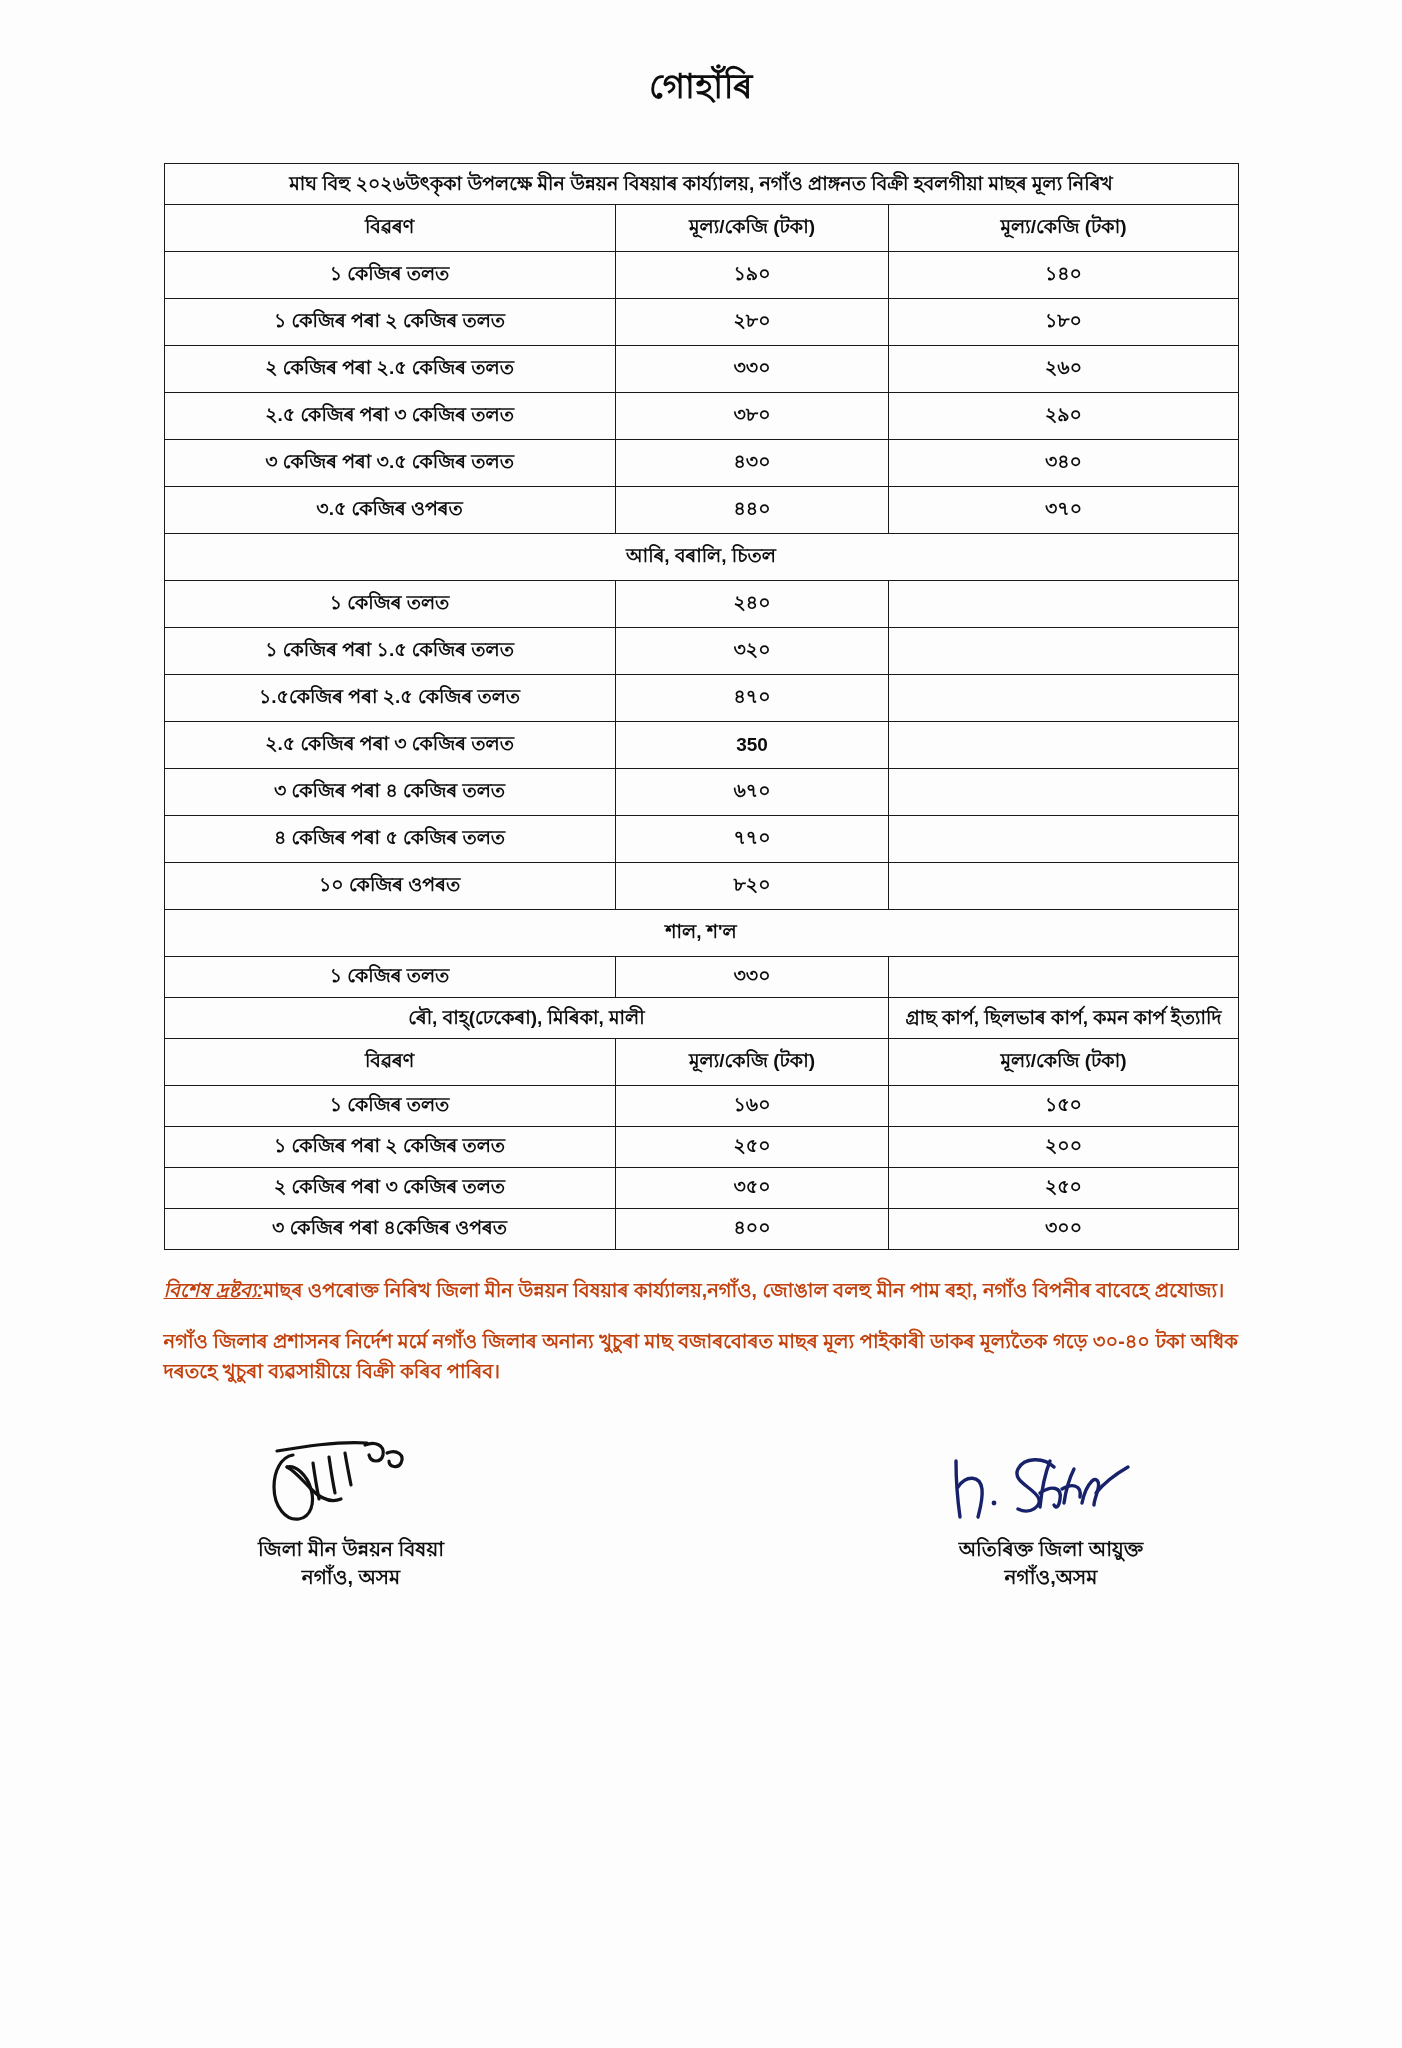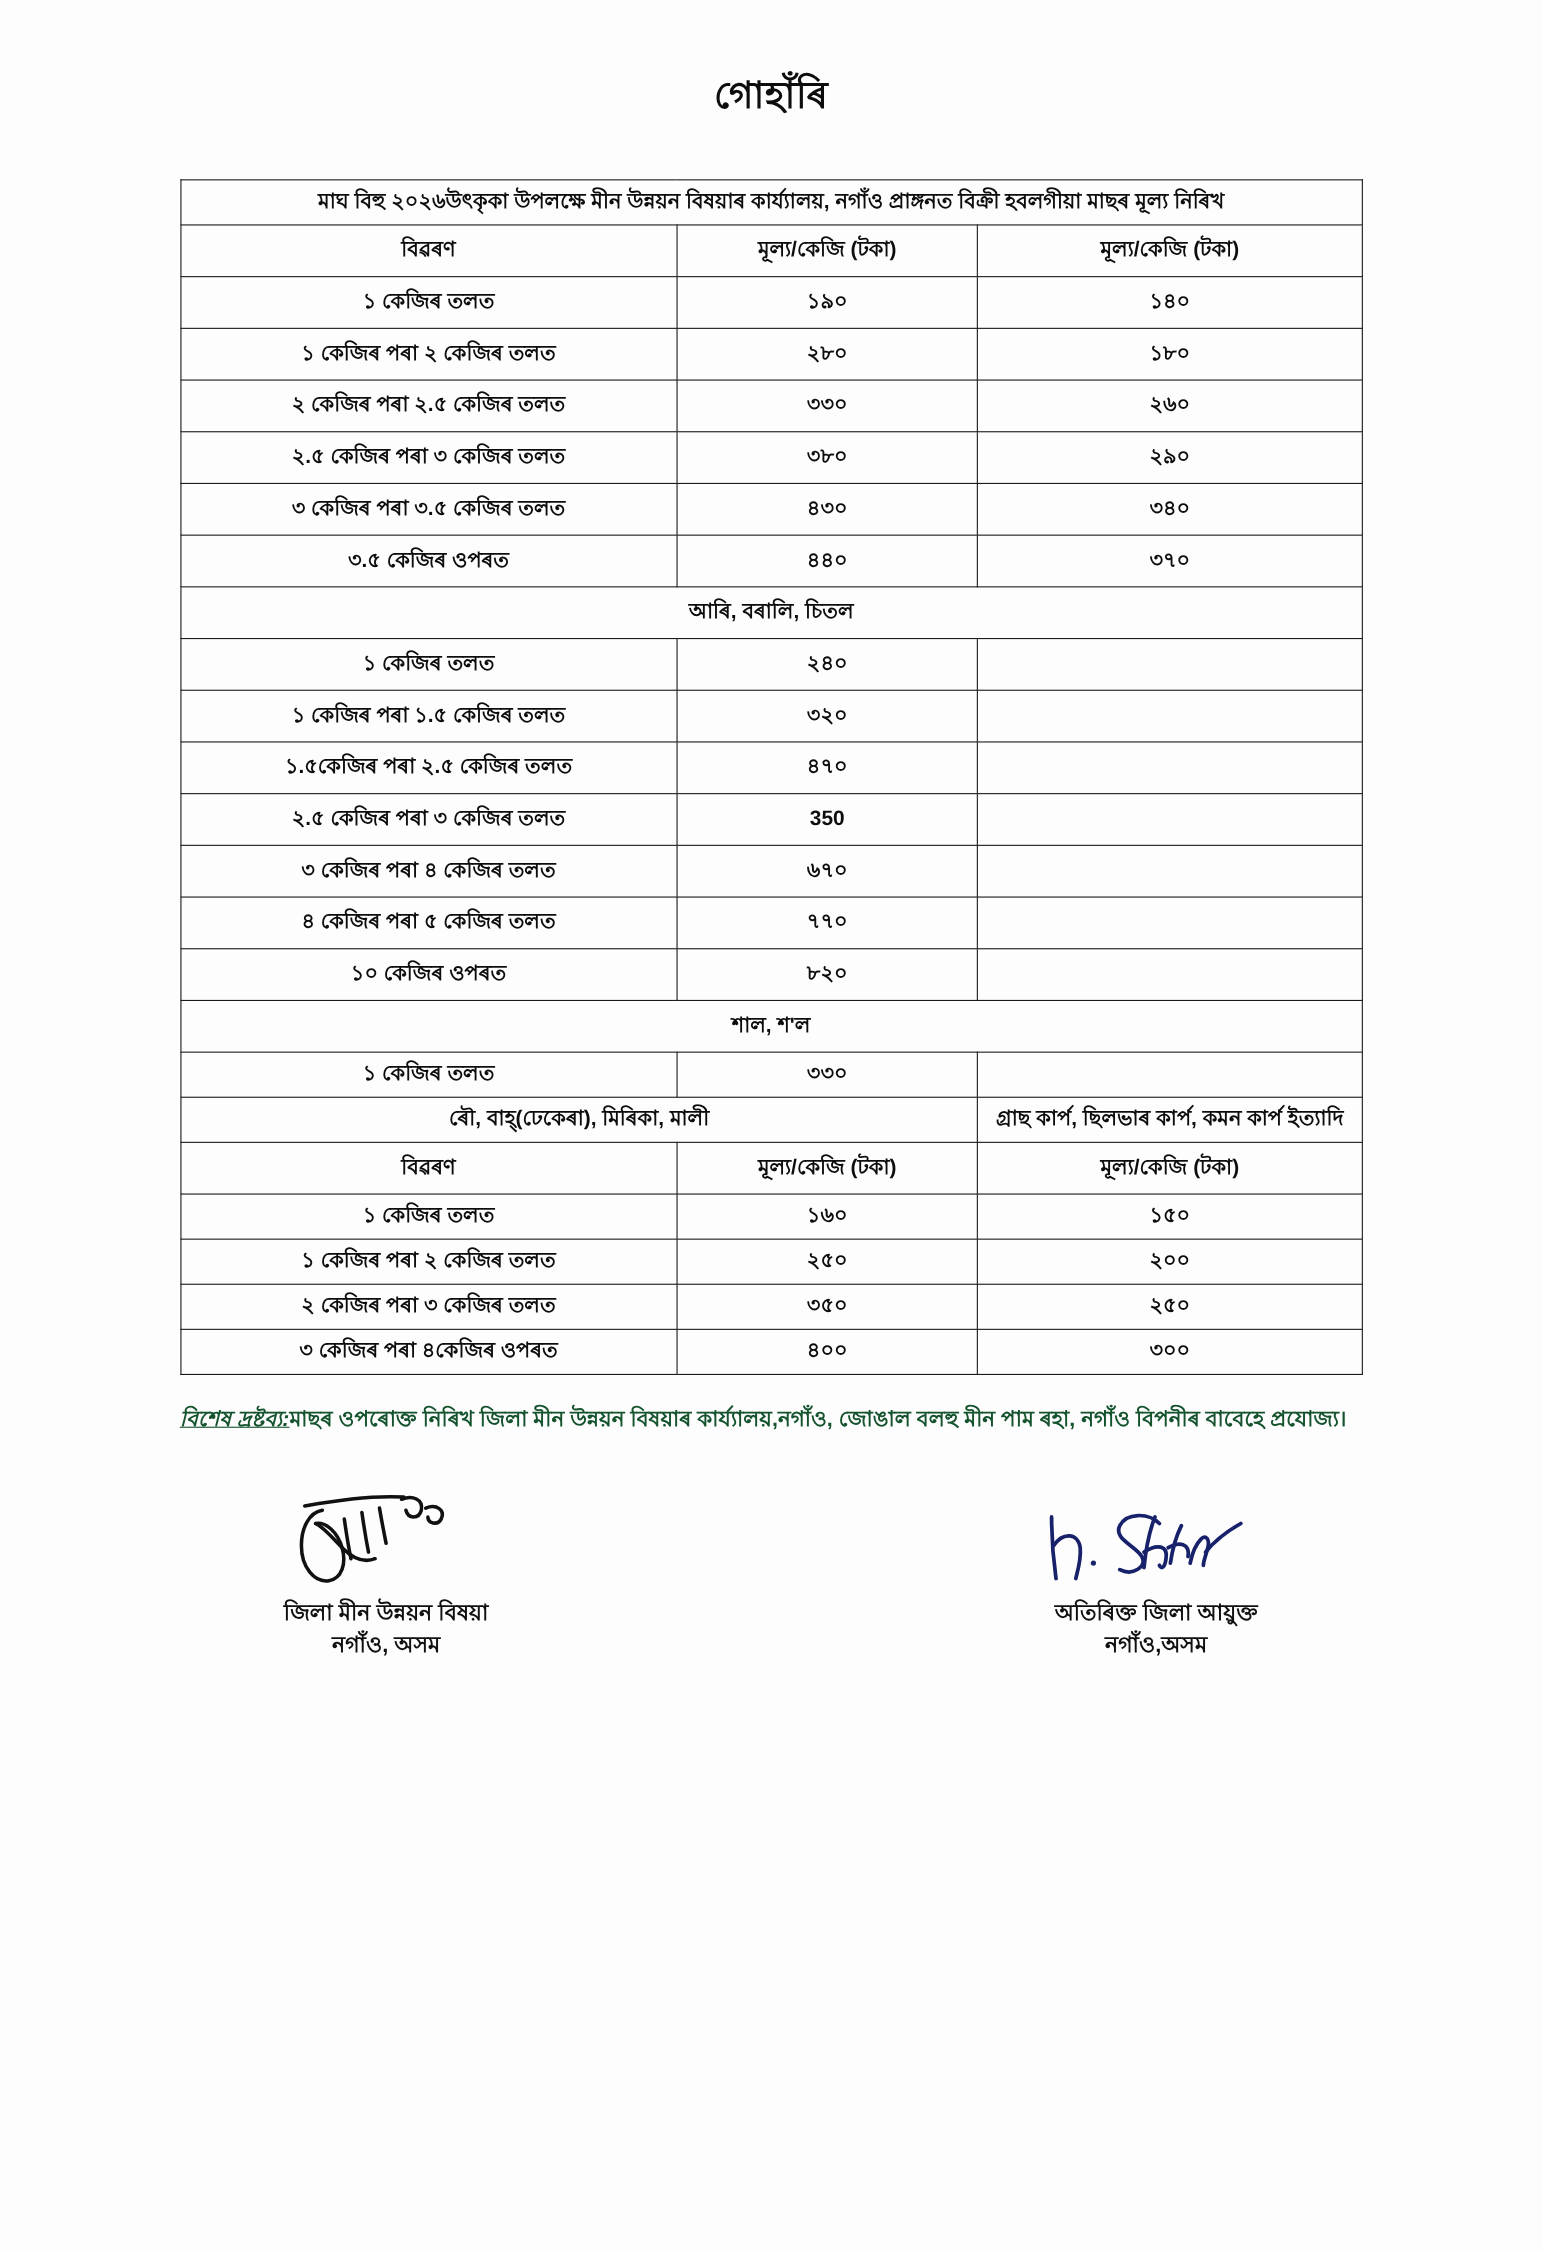--- a/index.html
+++ b/index.html
@@ -115,7 +115,7 @@
     font-size: 19.5px;
     font-weight: 700;
     line-height: 1.52;
-    color: #14532d;
+    color: #c2410c;
     margin: 0 0 22px 0;
     text-align: left;
   }

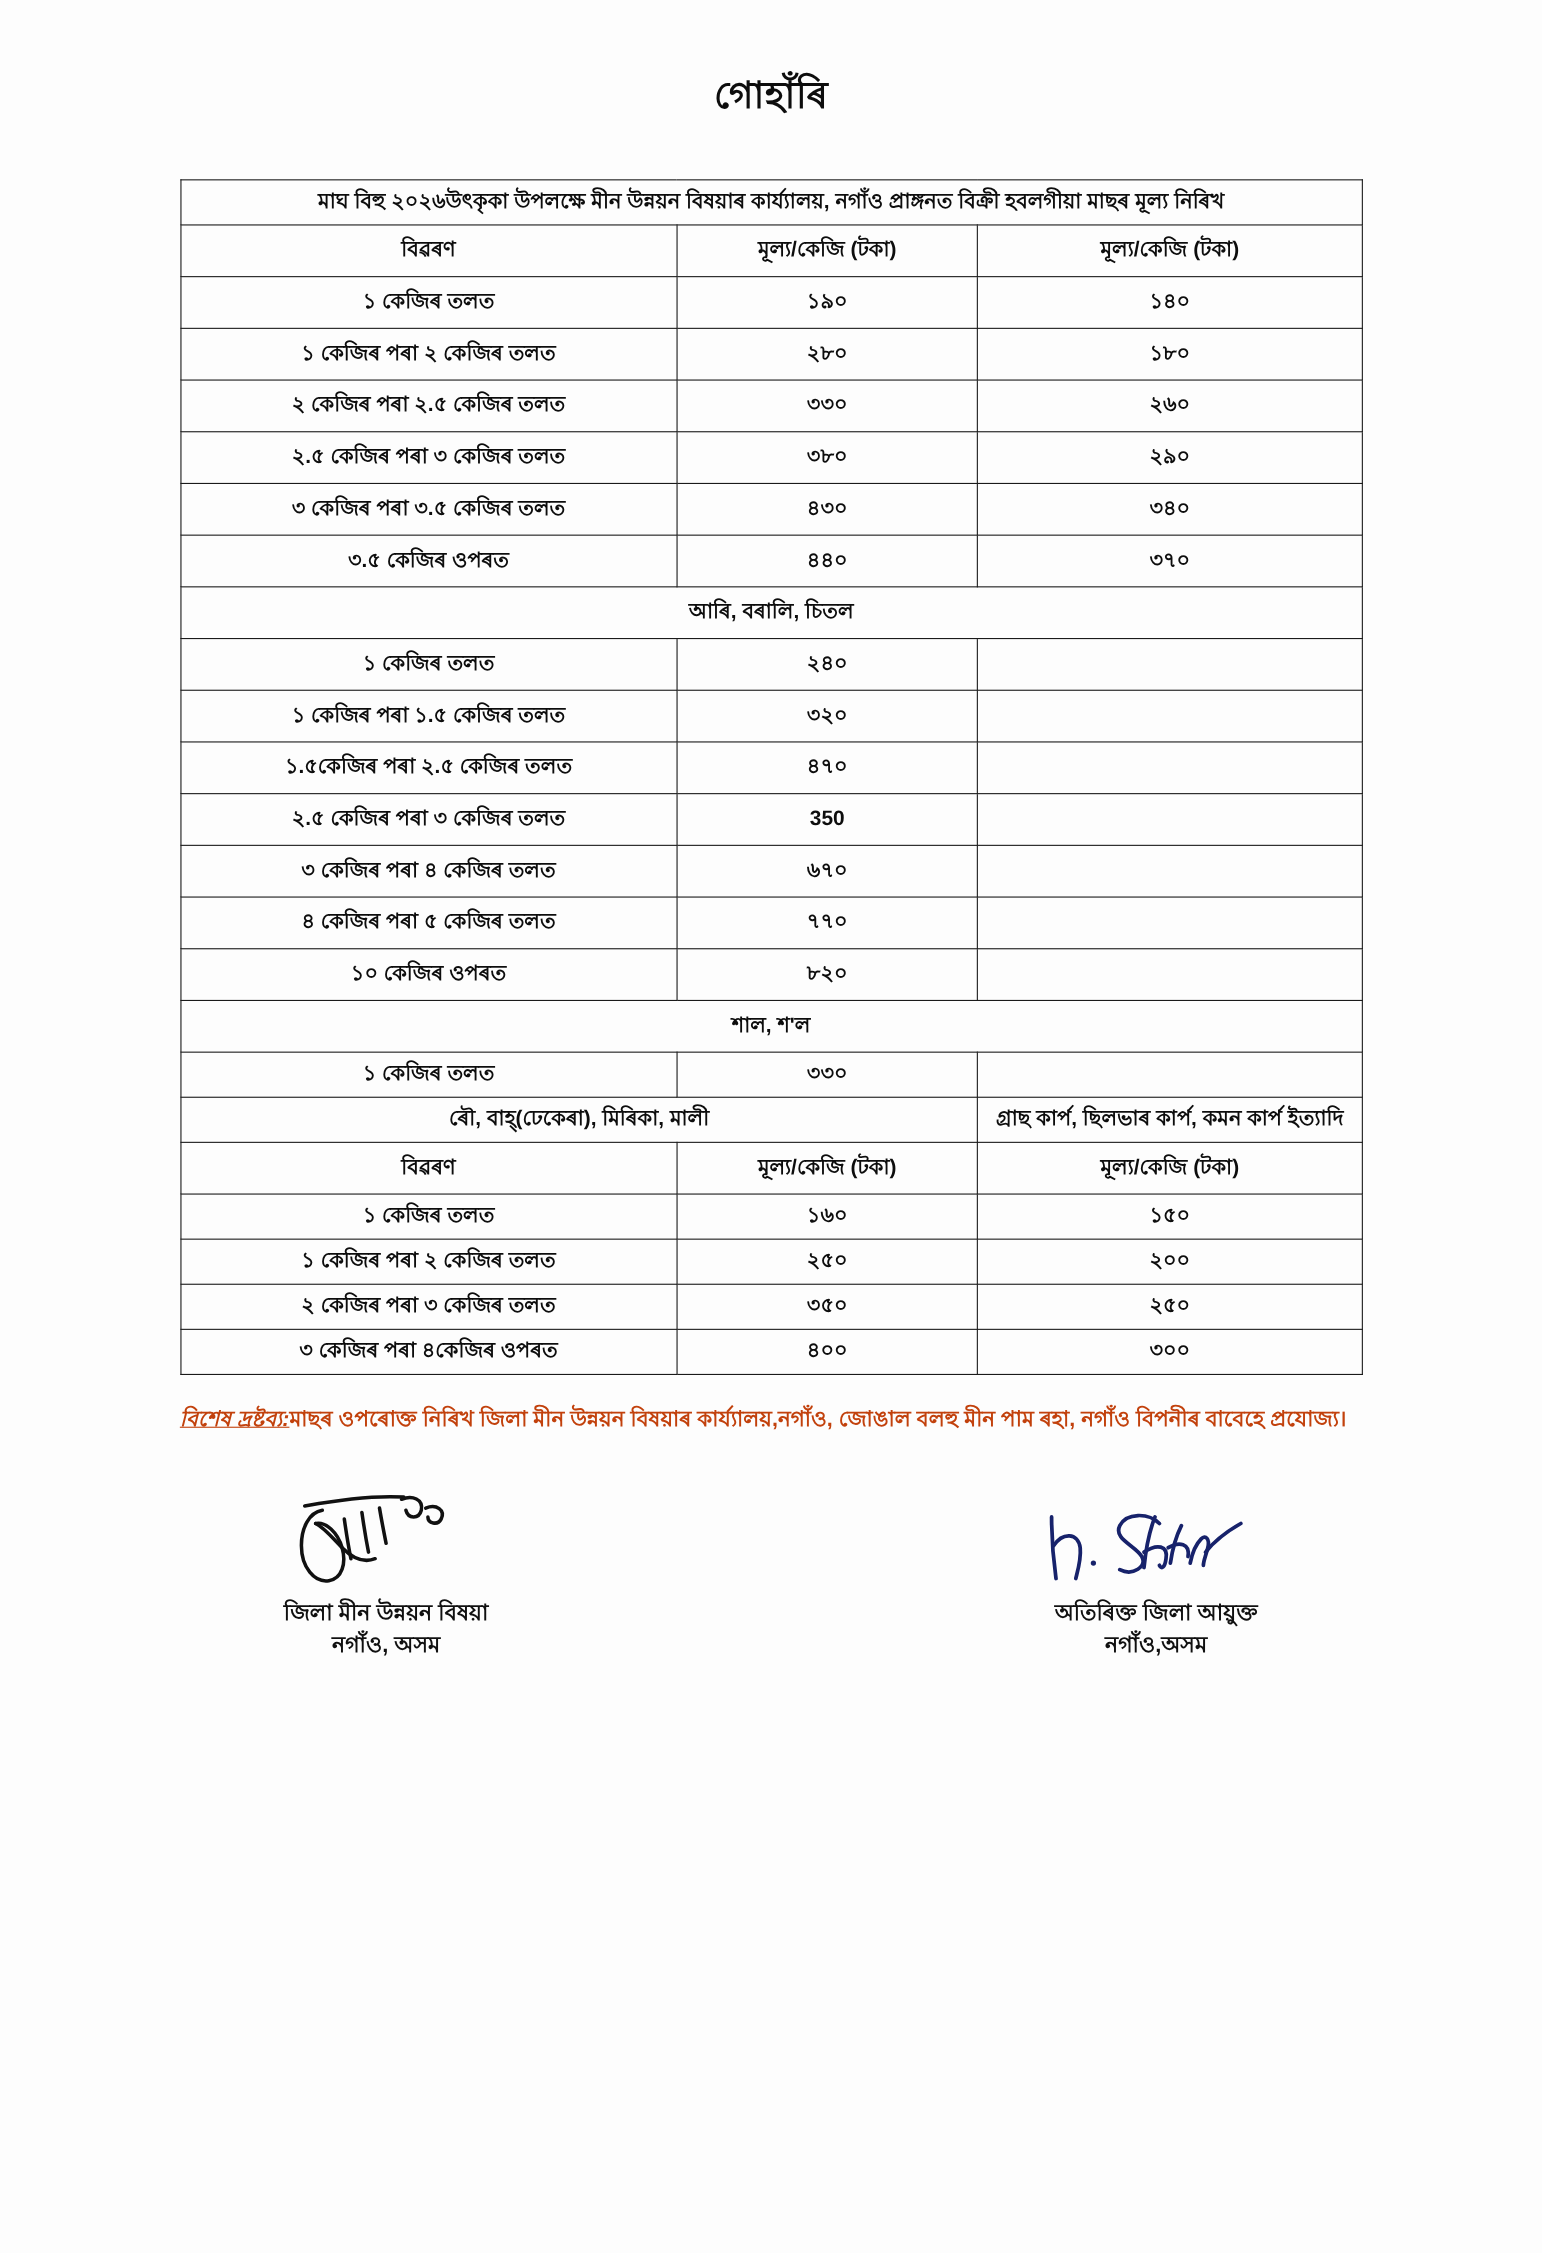--- a/index.html
+++ b/index.html
@@ -295,6 +295,7 @@
 
   <div class="notes">
     <p class="note"><span class="lead">বিশেষ দ্ৰষ্টব্য:</span><span>মাছৰ ওপৰোক্ত নিৰিখ জিলা মীন উন্নয়ন বিষয়াৰ কাৰ্য্যালয়,নগাঁও, জোঙাল বলহু  মীন পাম ৰহা, নগাঁও বিপনীৰ বাবেহে প্ৰযোজ্য।</span></p>
+    <p class="note">নগাঁও জিলাৰ প্ৰশাসনৰ নিৰ্দেশ মৰ্মে নগাঁও জিলাৰ অনান্য খুচুৰা মাছ বজাৰবোৰত মাছৰ মূল্য পাইকাৰী ডাকৰ মূল্যতৈক গড়ে ৩০-৪০ টকা অধিক দৰতহে খুচুৰা ব্যৱসায়ীয়ে বিক্ৰী কৰিব পাৰিব।</p>
   </div>
 
   <div class="sign-row">

